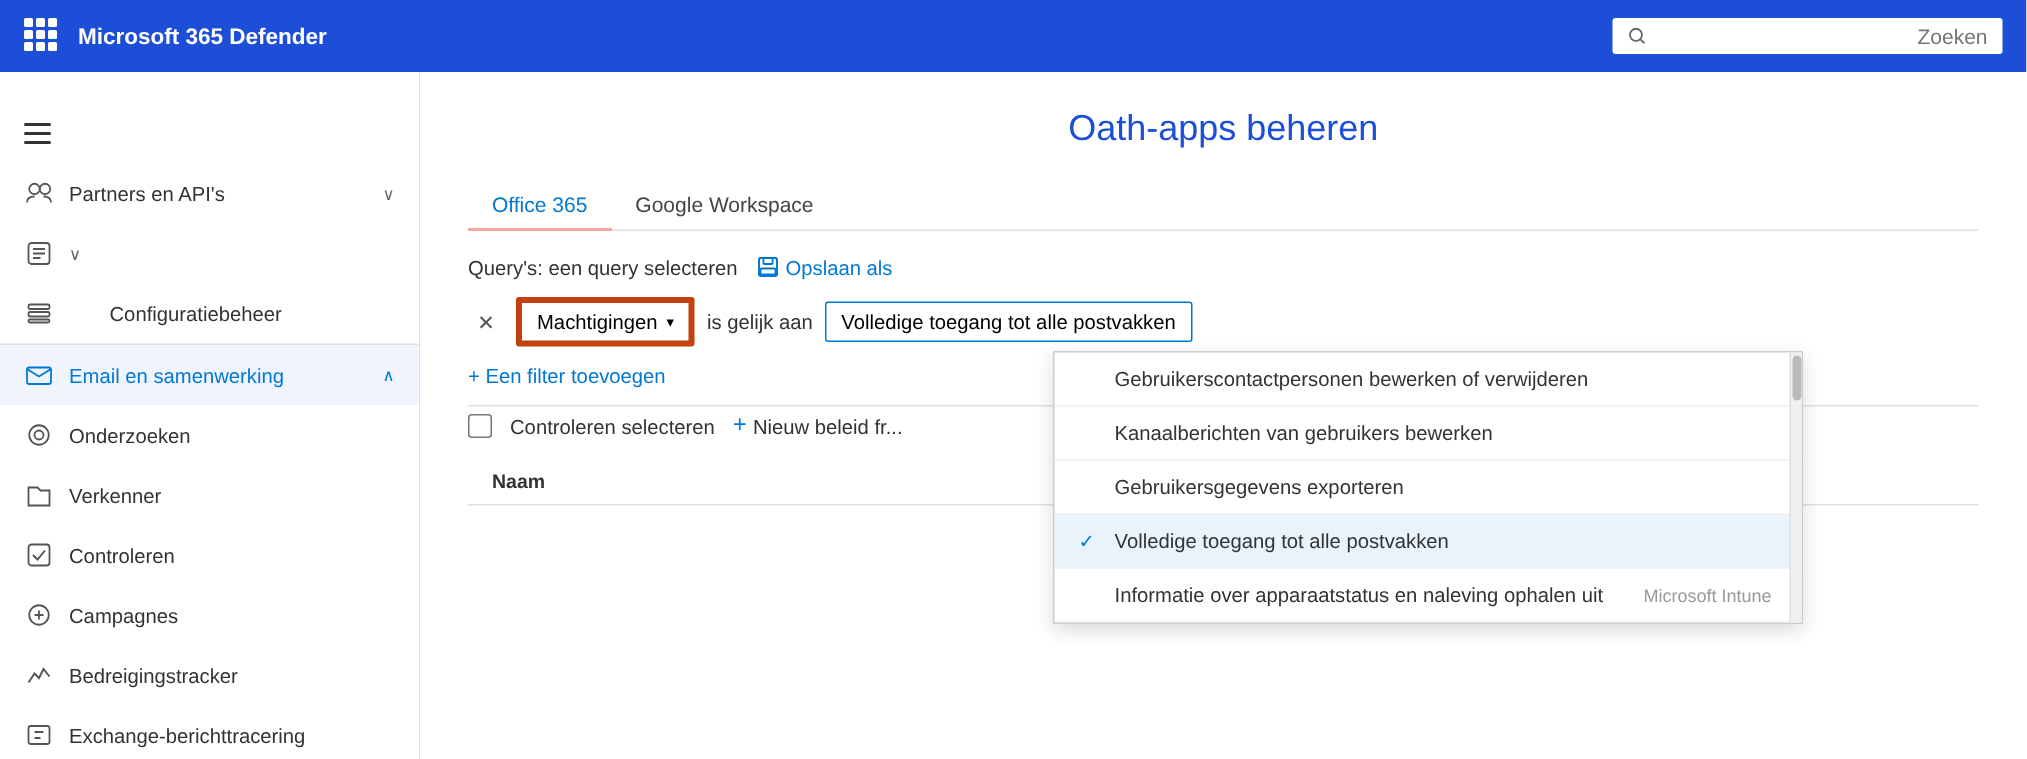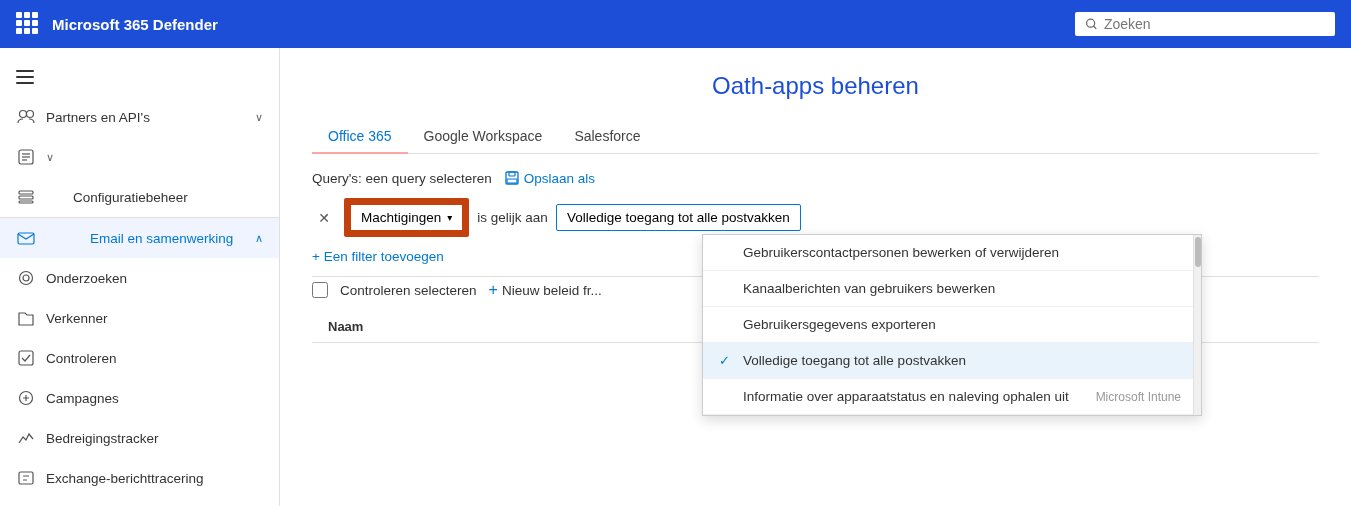--- a/index.html
+++ b/index.html
@@ -38,6 +38,7 @@
       font-size: 14px;
       width: 100%;
       color: #333;
+      text-align: right;
     }
     .search-icon-svg { color: #666; }
 

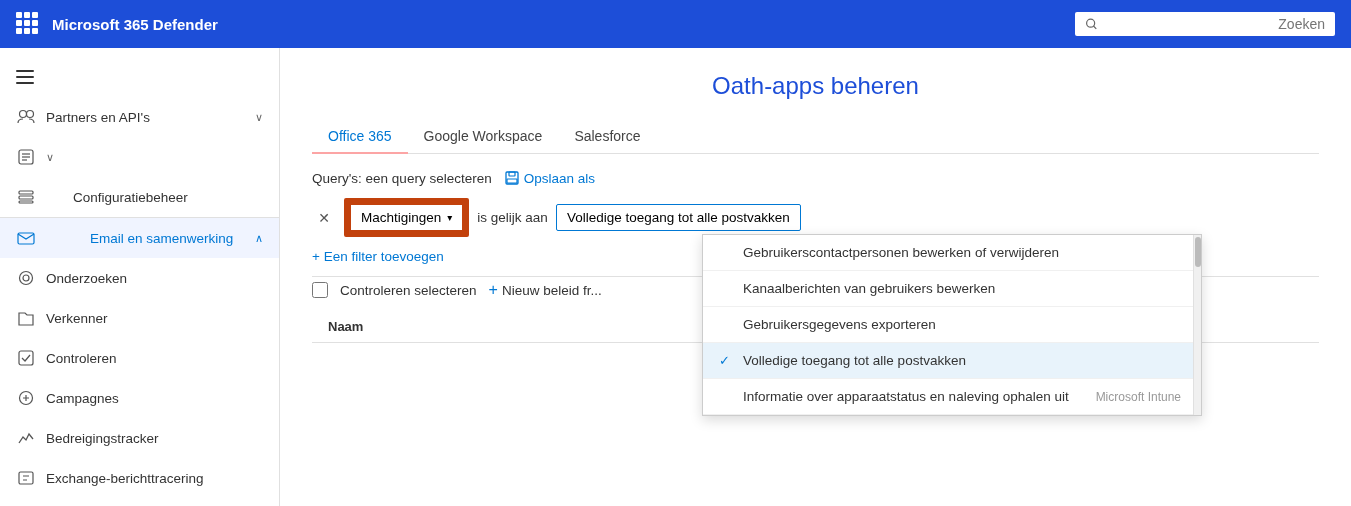--- a/index.html
+++ b/index.html
@@ -56,7 +56,7 @@
       border-right: 1px solid #e0e0e0;
       flex-shrink: 0;
       overflow-y: auto;
-      padding-top: 12px;
+      padding-top: 24px;
     }
     .sidebar-hamburger {
       padding: 10px 16px;

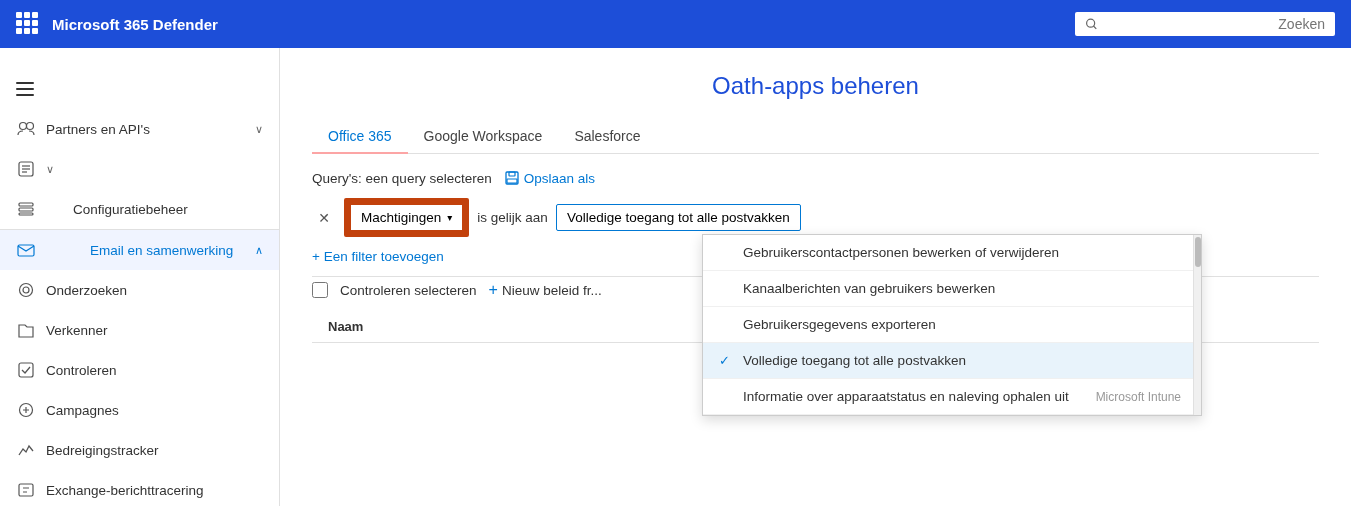--- a/index.html
+++ b/index.html
@@ -363,7 +363,6 @@
     <div class="tabs">
       <div class="tab active">Office 365</div>
       <div class="tab">Google Workspace</div>
-      <div class="tab">Salesforce</div>
     </div>
 
     <div class="filter-bar">

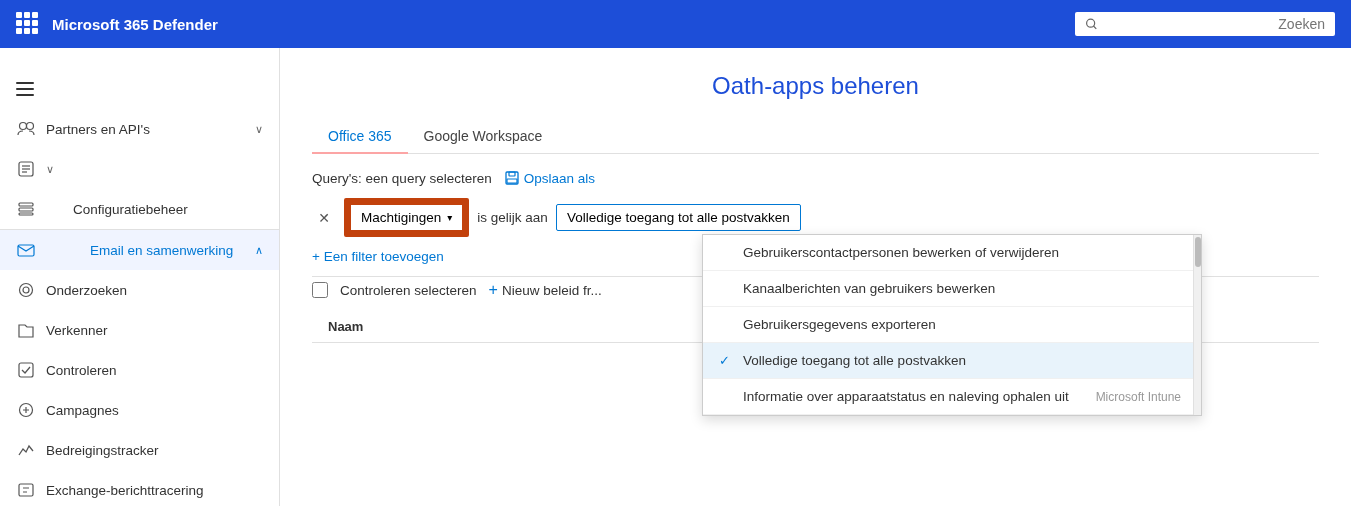--- a/index.html
+++ b/index.html
@@ -128,7 +128,7 @@
     }
     .filter-dropdown {
       display: flex; align-items: center; gap: 6px;
-      border: 7px solid #c2410c; padding: 5px 10px;
+      border: 4px solid #c2410c; padding: 5px 10px;
       border-radius: 2px; cursor: pointer; background: #fff; font-size: 13.5px;
     }
     .filter-text { font-size: 13.5px; color: #333; }

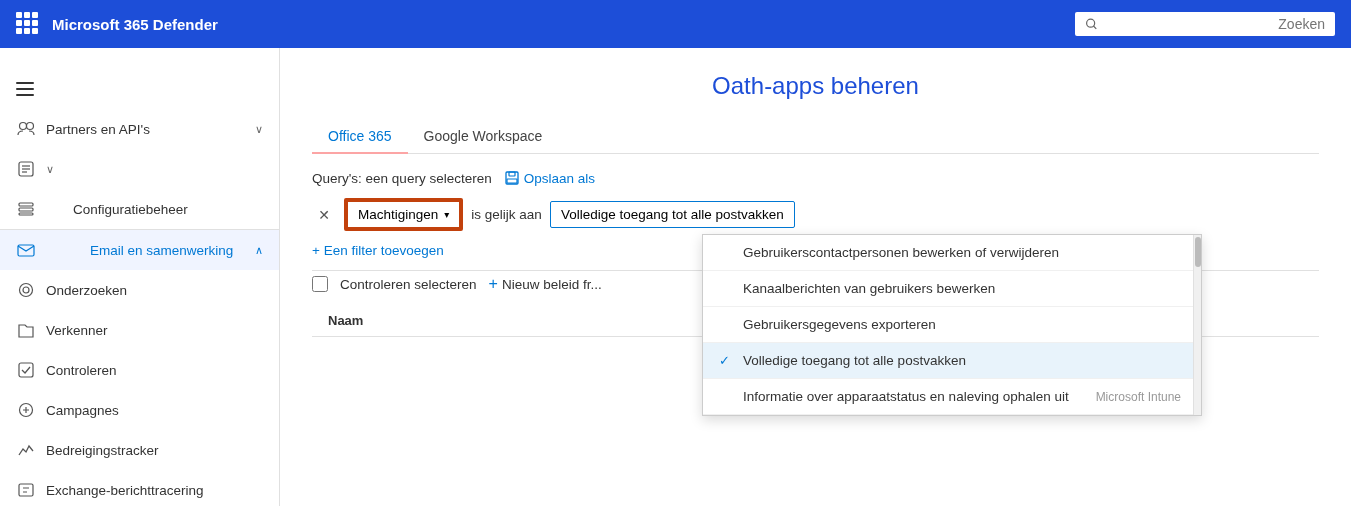--- a/index.html
+++ b/index.html
@@ -73,7 +73,7 @@
       font-size: 13.5px;
     }
     .sidebar-item.active { background: #f0f4ff; color: #0078d4; }
-    .sidebar-item.active .sidebar-item-label { color: #0078d4; margin-left: 44px; }
+    .sidebar-item.active .sidebar-item-label { color: #0078d4; }
     .sidebar-item-icon { width: 20px; height: 20px; display: flex; align-items: center; justify-content: center; flex-shrink: 0; color: #555; }
     .sidebar-item-label { flex: 1; }
     .sidebar-item-chevron { color: #666; font-size: 11px; }

